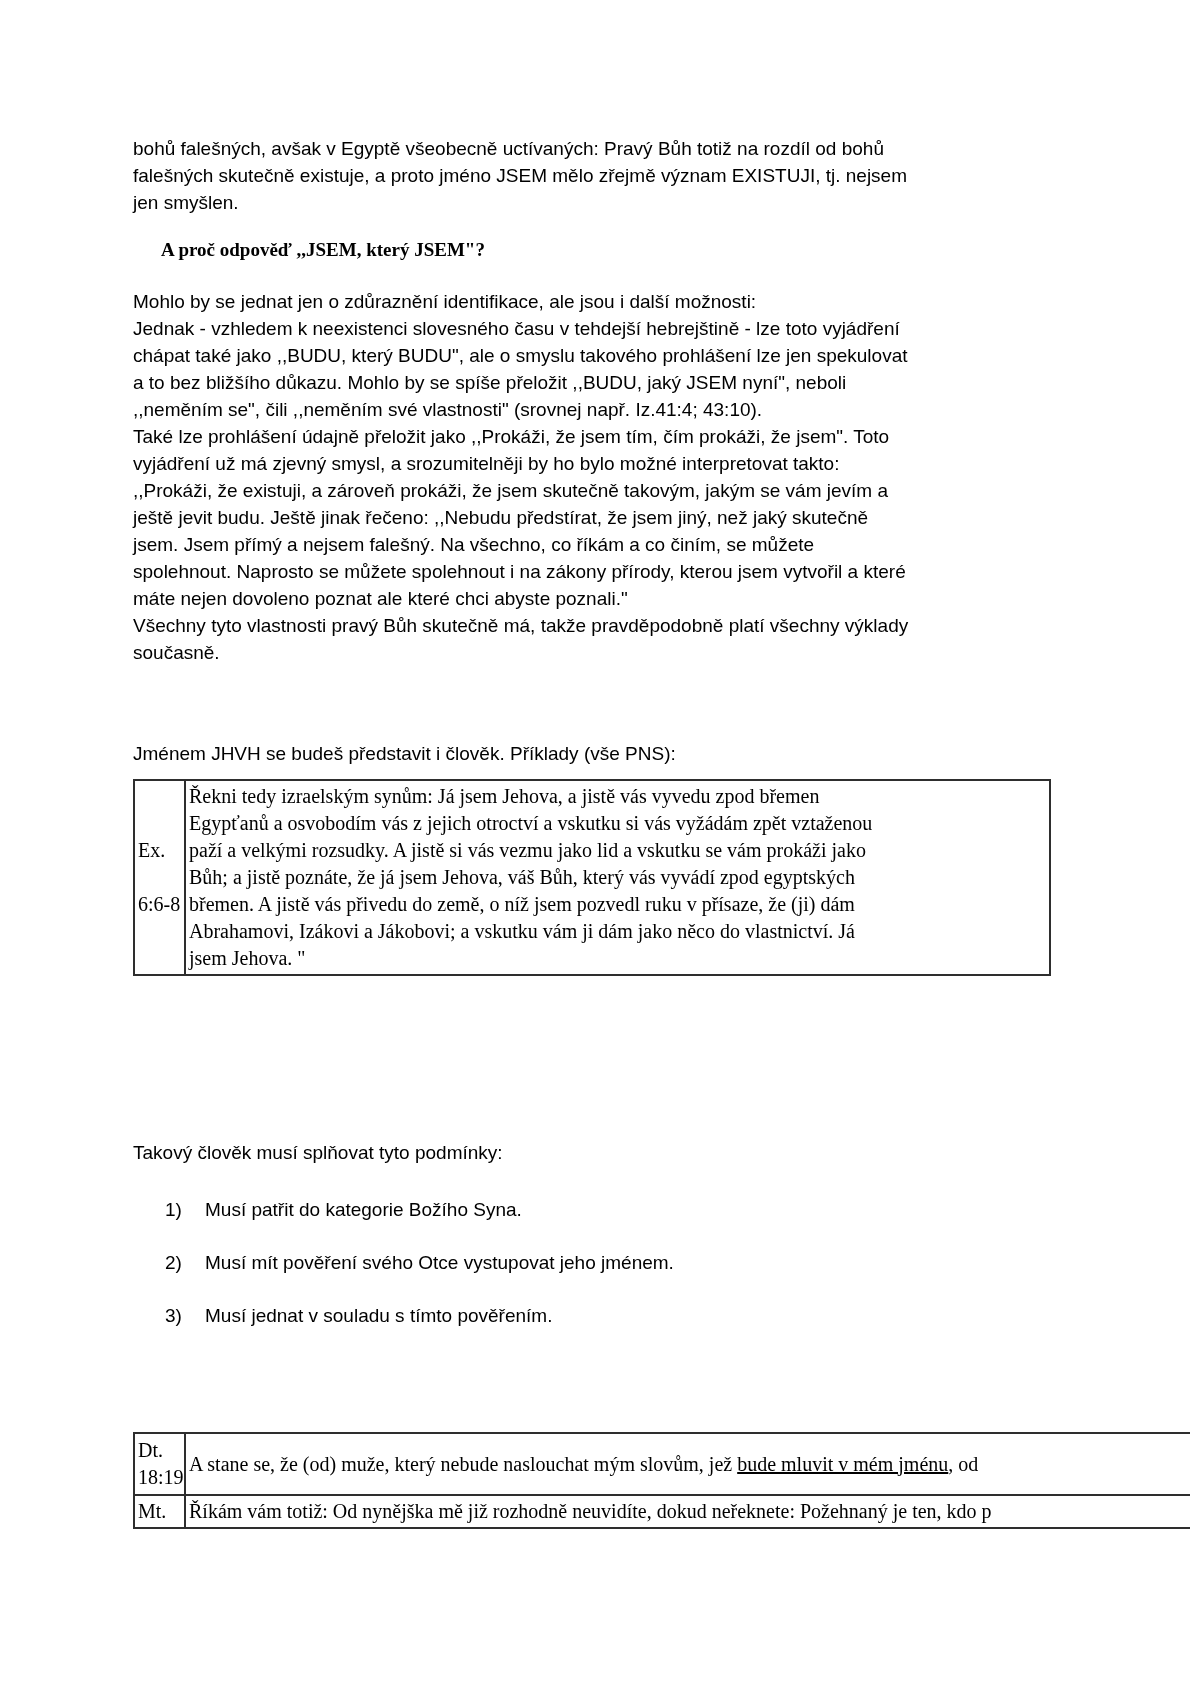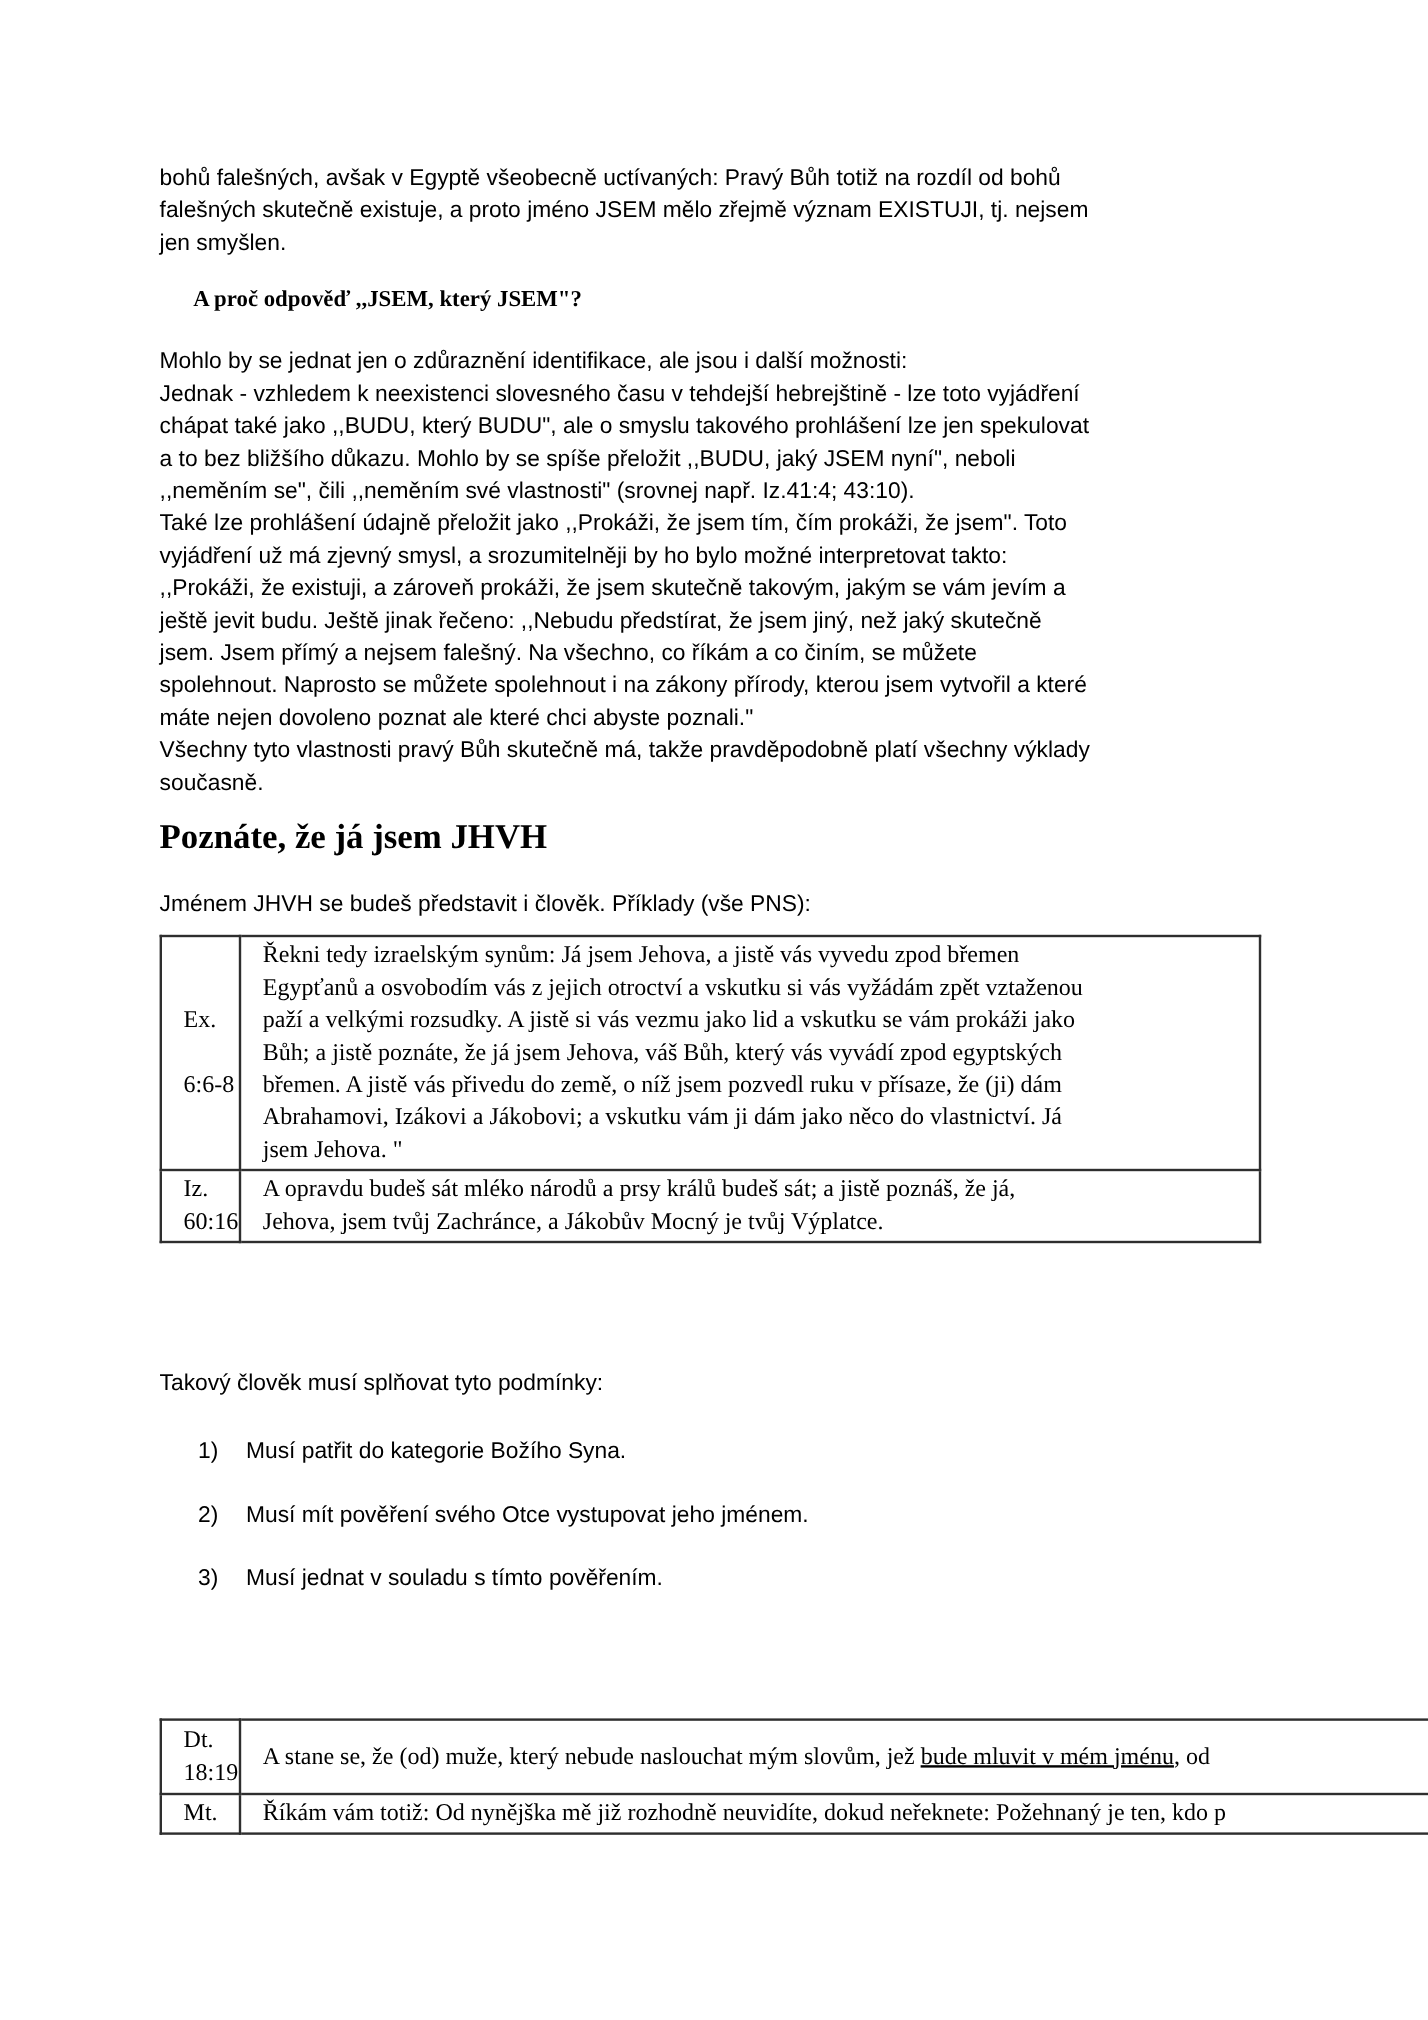--- a/index.html
+++ b/index.html
@@ -95,7 +95,6 @@
 Všechny tyto vlastnosti pravý Bůh skutečně má, takže pravděpodobně platí všechny výklady
 současně.</p>
 
-  <h1 class="abs h-main" style="top:680px">Poznáte, že já jsem JHVH</h1>
 
   <p class="abs sans" style="top:740px">Jménem JHVH se budeš představit i člověk. Příklady (vše PNS):</p>
 

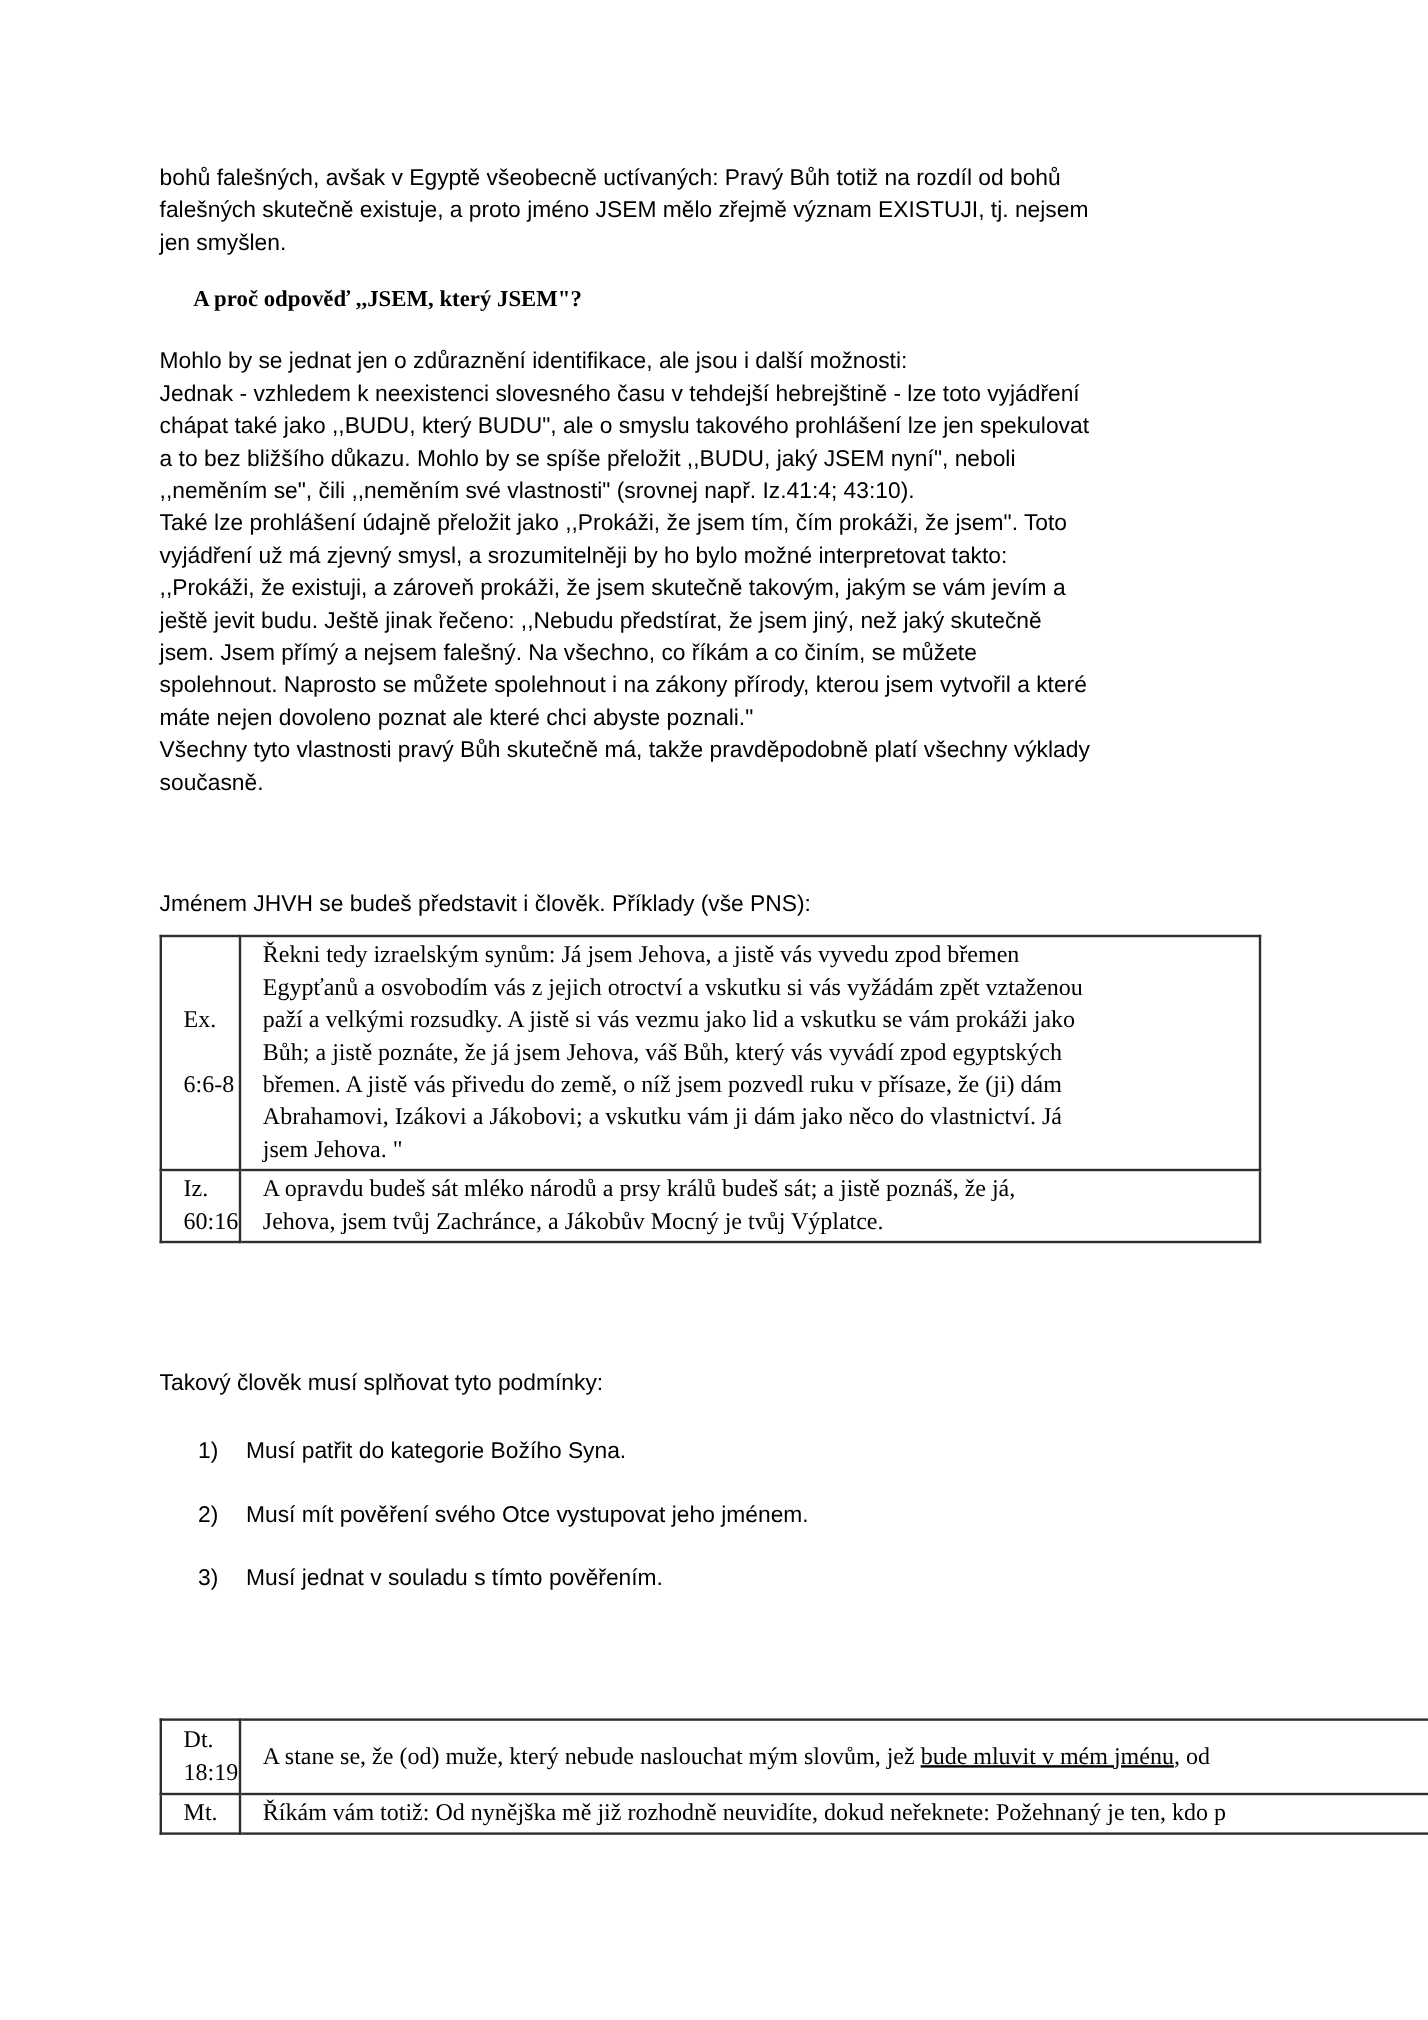--- a/index.html
+++ b/index.html
@@ -50,7 +50,7 @@
   .doc-table td {
     border: 2px solid #2e2e2e;
     vertical-align: middle;
-    padding: 2px 6px 2px 18px;
+    padding: 2px 6px 2px 3px;
     white-space: pre-line;
   }
   .doc-table td.ref { width: 44px; padding-right: 2px; }

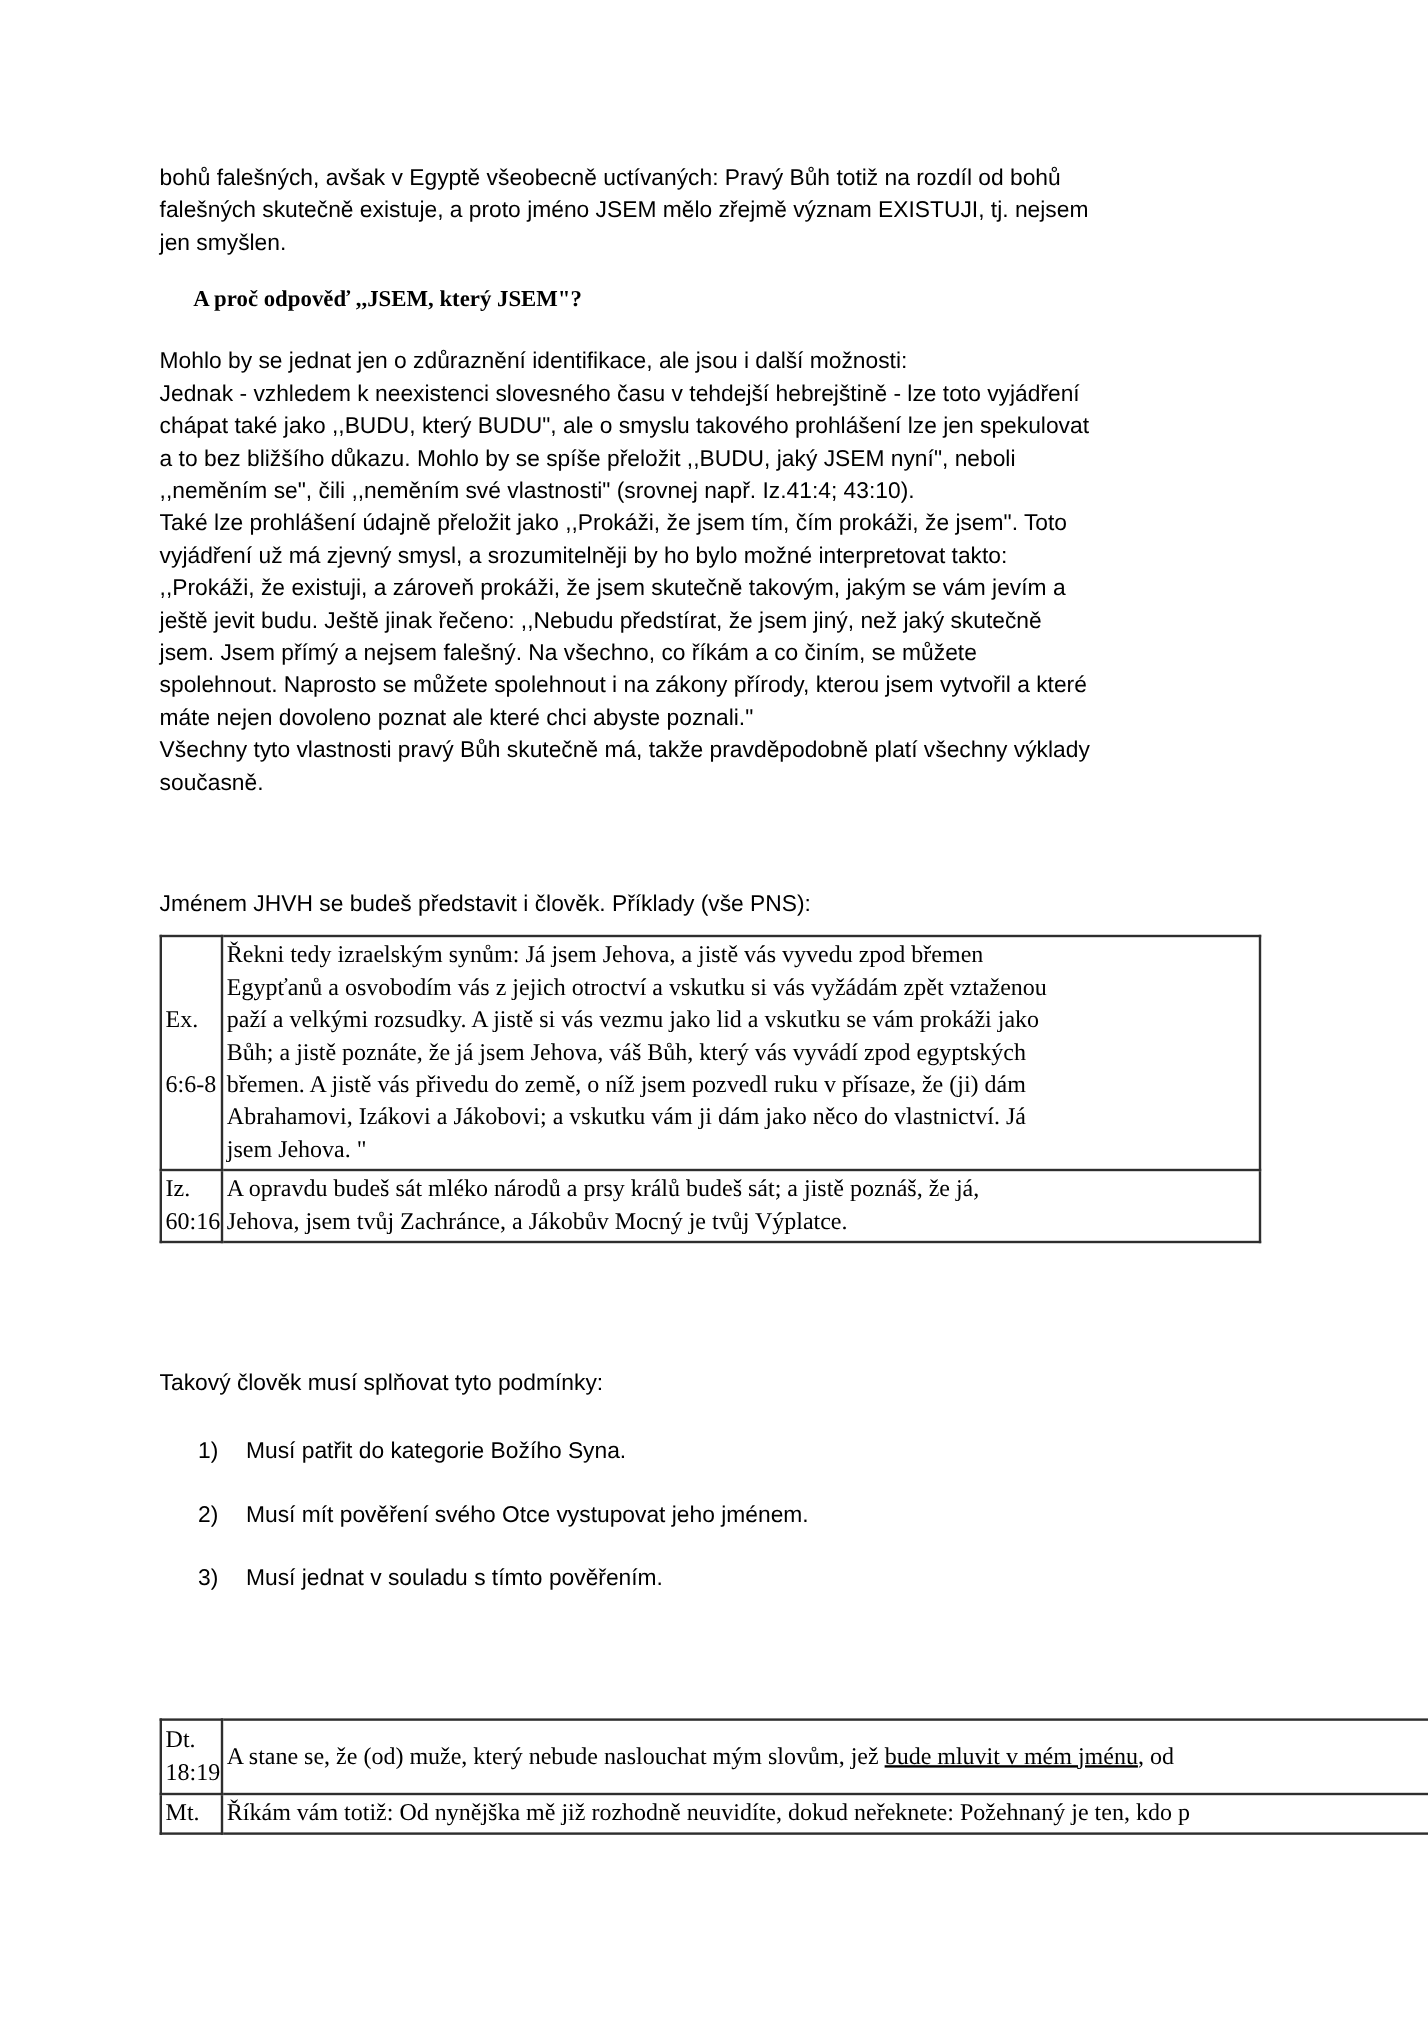--- a/index.html
+++ b/index.html
@@ -112,12 +112,6 @@
 Abrahamovi, Izákovi a Jákobovi; a vskutku vám ji dám jako něco do vlastnictví. Já
 jsem Jehova. "</td>
       </tr>
-      <tr>
-        <td class="ref">Iz.
-60:16</td>
-        <td class="txt">A opravdu budeš sát mléko národů a prsy králů budeš sát; a jistě poznáš, že já,
-Jehova, jsem tvůj Zachránce, a Jákobův Mocný je tvůj Výplatce.</td>
-      </tr>
     </tbody>
   </table>
 

